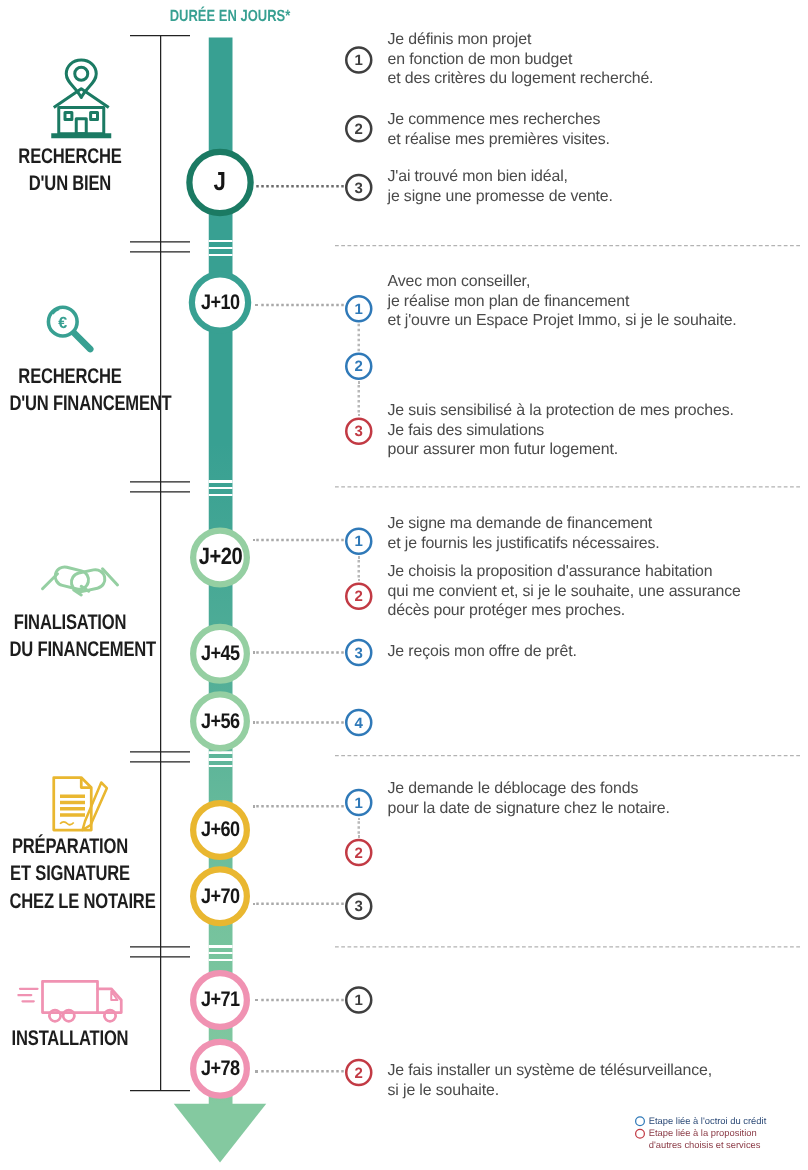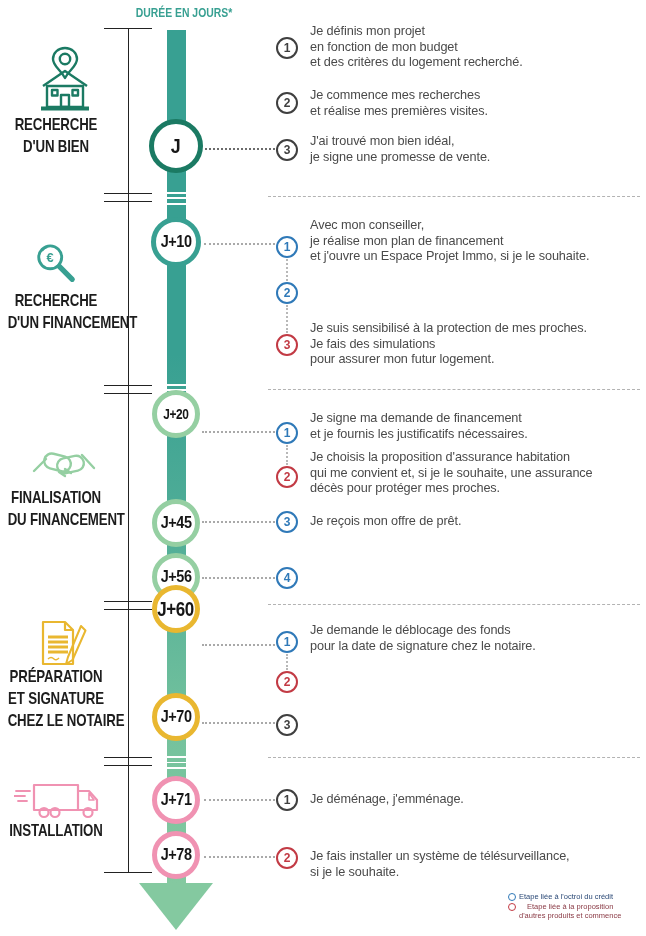--- a/index.html
+++ b/index.html
@@ -118,7 +118,7 @@
   <div class="badge" style="top:242px;width:40px;height:40px;font-size:17px;border-color:var(--teal)">
       <span>J+10</span>
     </div>
-  <div class="badge" style="top:414px;width:38px;height:38px;font-size:14px;border-color:var(--lightgreen)">
+  <div class="badge" style="top:446px;width:38px;height:38px;font-size:19px;border-color:var(--lightgreen)">
       <span>J+20</span>
     </div>
   <div class="badge" style="top:523px;width:38px;height:38px;font-size:17px;border-color:var(--lightgreen)">

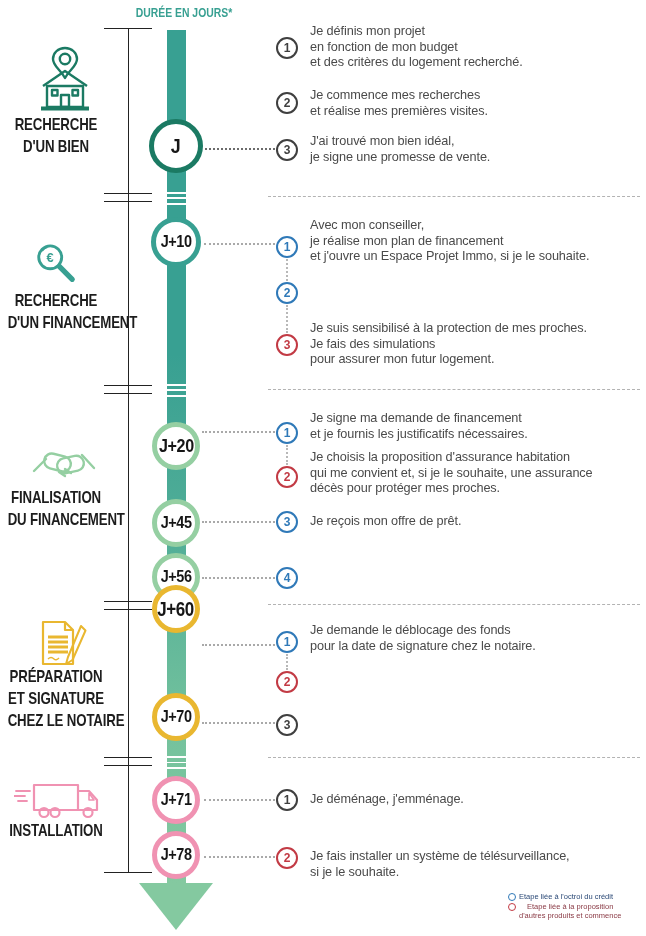--- a/index.html
+++ b/index.html
@@ -127,7 +127,7 @@
   <div class="badge" style="top:577px;width:38px;height:38px;font-size:17px;border-color:var(--lightgreen)">
       <span>J+56</span>
     </div>
-  <div class="badge" style="top:609px;width:38px;height:38px;font-size:20px;border-color:var(--yellow)">
+  <div class="badge" style="top:664px;width:38px;height:38px;font-size:17px;border-color:var(--yellow)">
       <span>J+60</span>
     </div>
   <div class="badge" style="top:717px;width:38px;height:38px;font-size:17px;border-color:var(--yellow)">

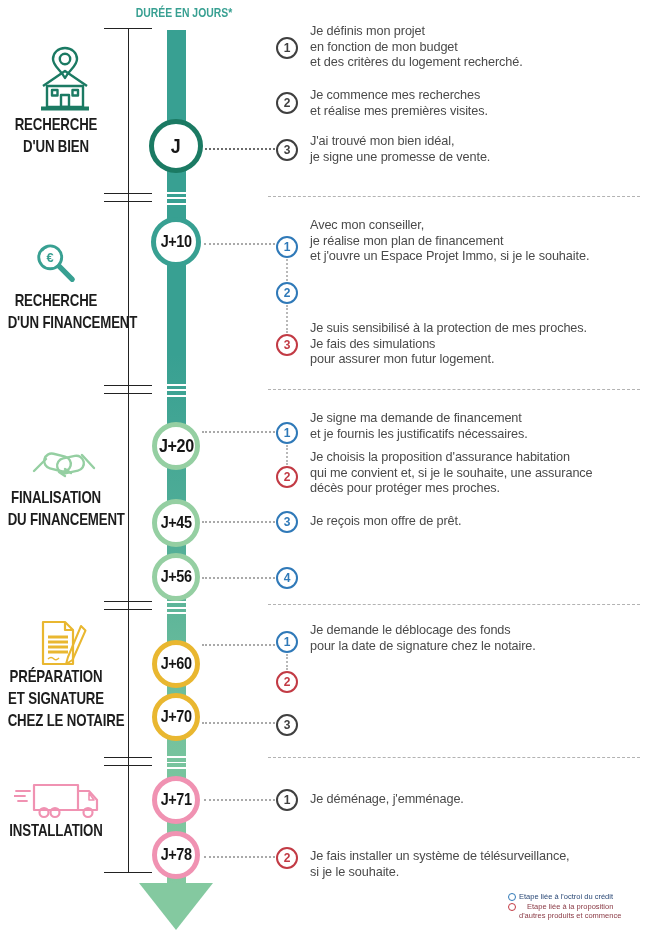--- a/index.html
+++ b/index.html
@@ -207,7 +207,6 @@
   <div class="snum neutral" style="top:800px">
       <span>1</span>
     </div>
-  <div class="stext" style="top:792px">Je déménage, j'emménage.</div>
   <div class="snum offer" style="top:858px">
       <span>2</span>
     </div>

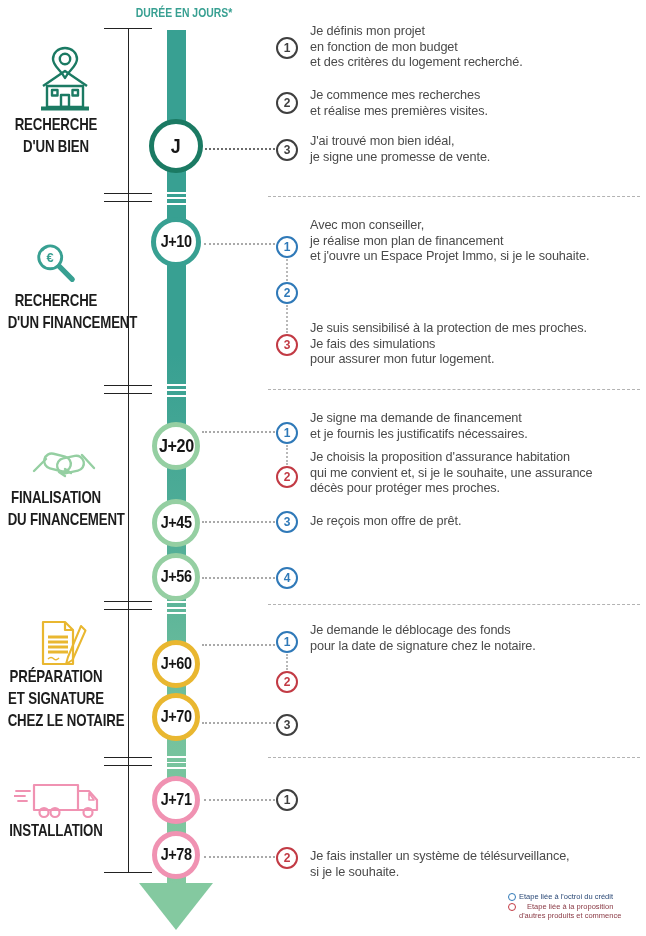--- a/index.html
+++ b/index.html
@@ -63,7 +63,7 @@
   .ldot{flex:0 0 auto;width:6px;height:6px;border-radius:50%;border:1.5px solid;margin:1px 3px 0 0;background:#fff;}
   .ldot.credit{border-color:var(--blue);}
   .ldot.offer{border-color:var(--red);}
-  .ltext{white-space:pre-line;text-align:center;}
+  .ltext{white-space:pre-line;}
   .ltext.credit{color:var(--legendblue);}
   .ltext.offer{color:var(--legendred);}
 </style>

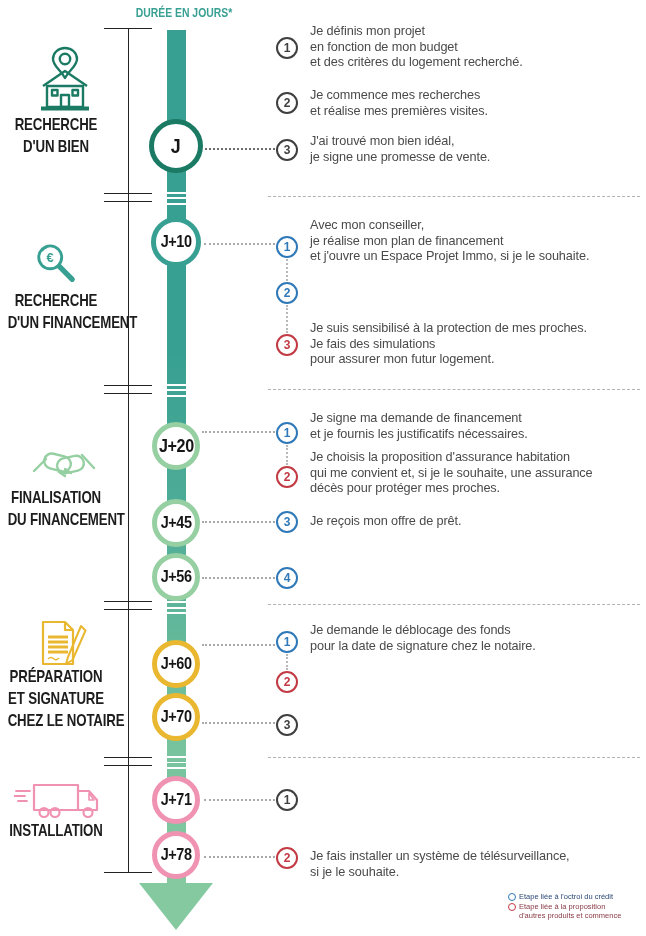--- a/index.html
+++ b/index.html
@@ -302,7 +302,7 @@
     <div class="lrow">
       <span class="ldot offer"></span>
       <span class="ltext offer">Etape liée à la proposition
-d'autres produits et commence</span>
+d'autres choisis et services</span>
     </div>
   </div>
 

